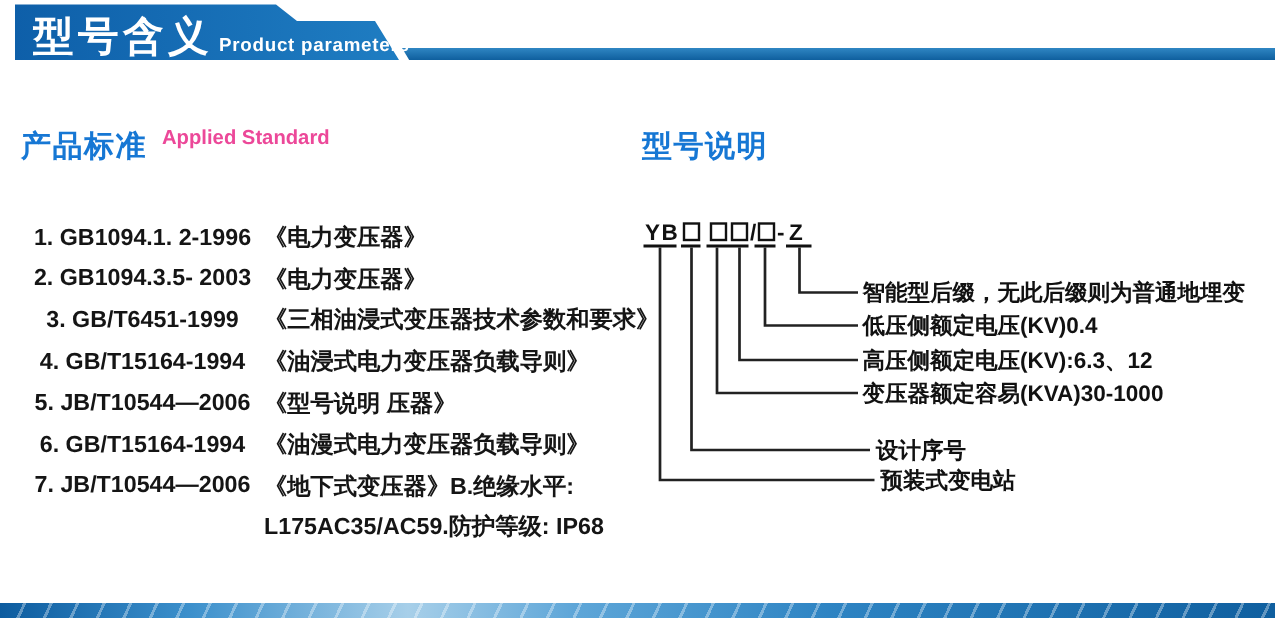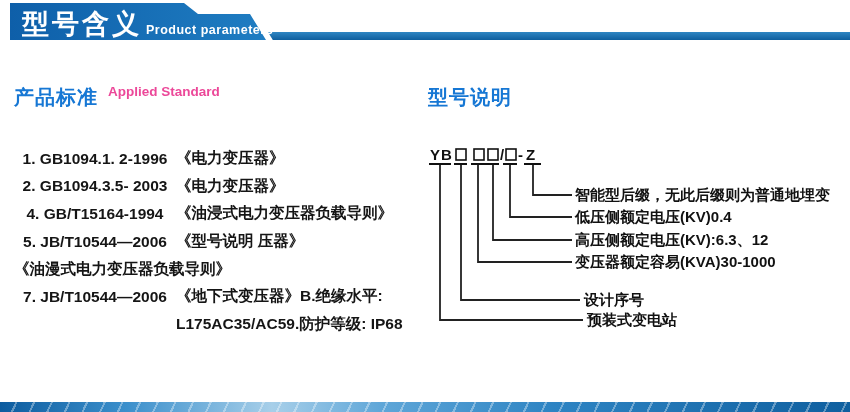--- a/index.html
+++ b/index.html
@@ -84,6 +84,10 @@
       <span class="std-title">《电力变压器》</span>
     </div>
     <div class="std-row">
+      <span class="std-code">3. GB/T6451-1999</span>
+      <span class="std-title">《三相油浸式变压器技术参数和要求》</span>
+    </div>
+    <div class="std-row">
       <span class="std-code">4. GB/T15164-1994</span>
       <span class="std-title">《油浸式电力变压器负载导则》</span>
     </div>

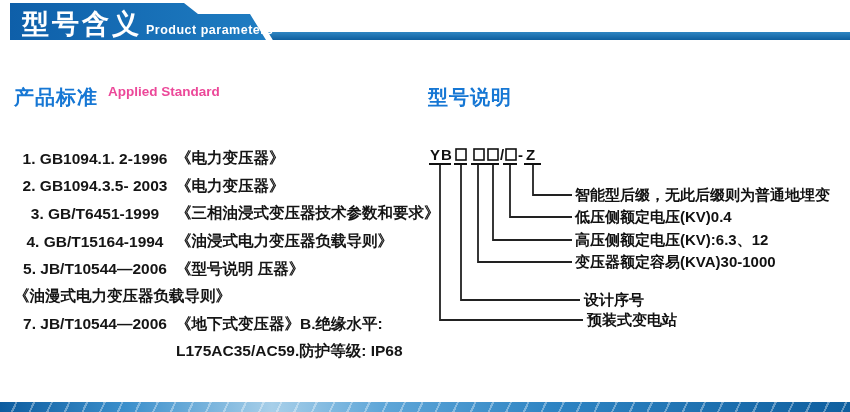--- a/index.html
+++ b/index.html
@@ -96,6 +96,7 @@
       <span class="std-title">《型号说明 压器》</span>
     </div>
     <div class="std-row">
+      <span class="std-code">6. GB/T15164-1994</span>
       <span class="std-title">《油漫式电力变压器负载导则》</span>
     </div>
     <div class="std-row">

